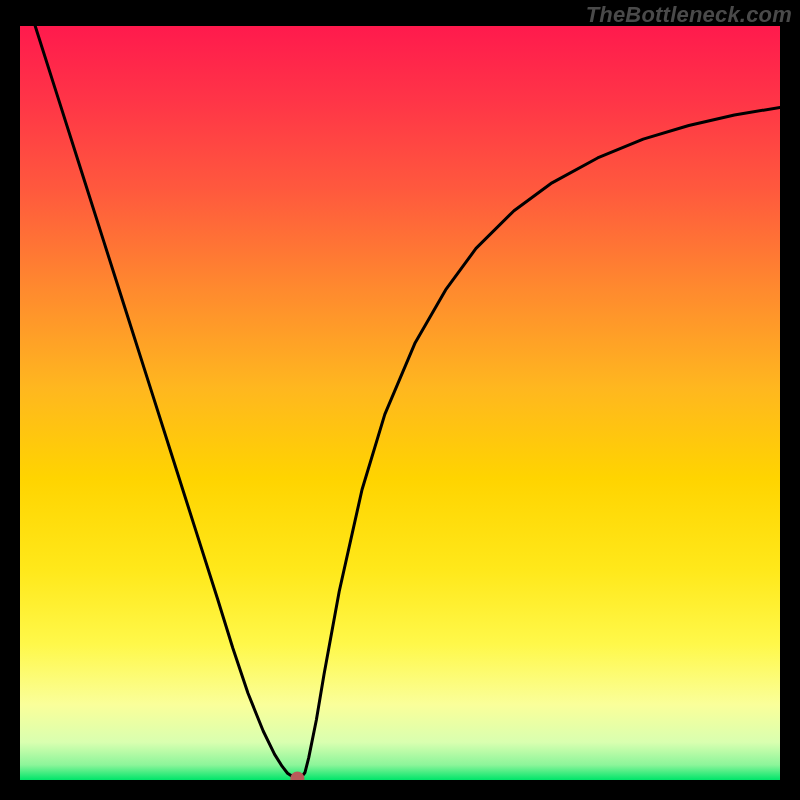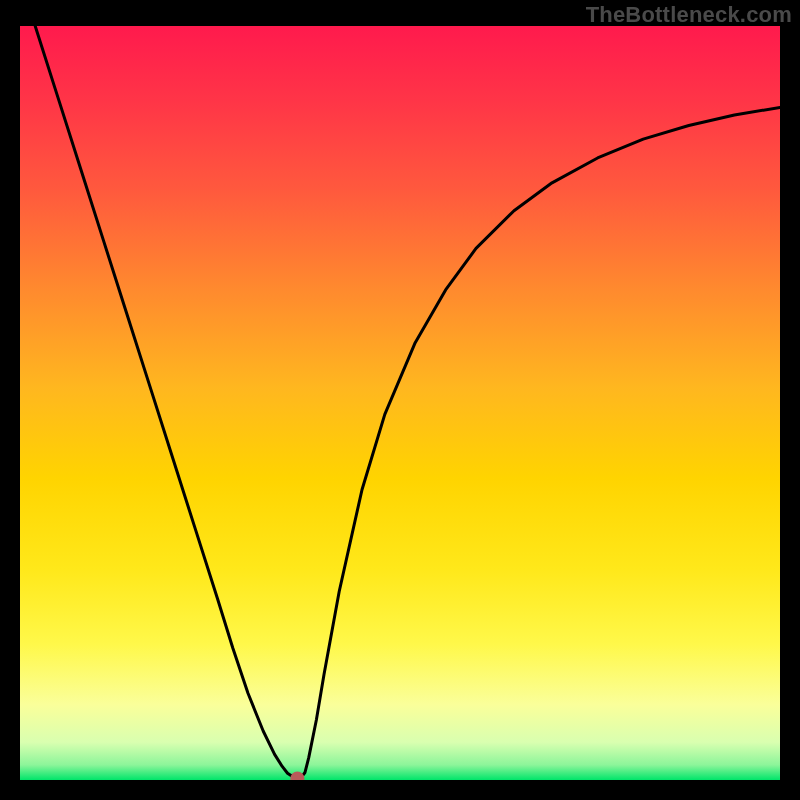--- a/index.html
+++ b/index.html
@@ -16,6 +16,7 @@
     width: 800px;
     height: 772px;
     box-sizing: border-box;
+    font-style: italic;
   }
   .watermark {
     position: absolute;

